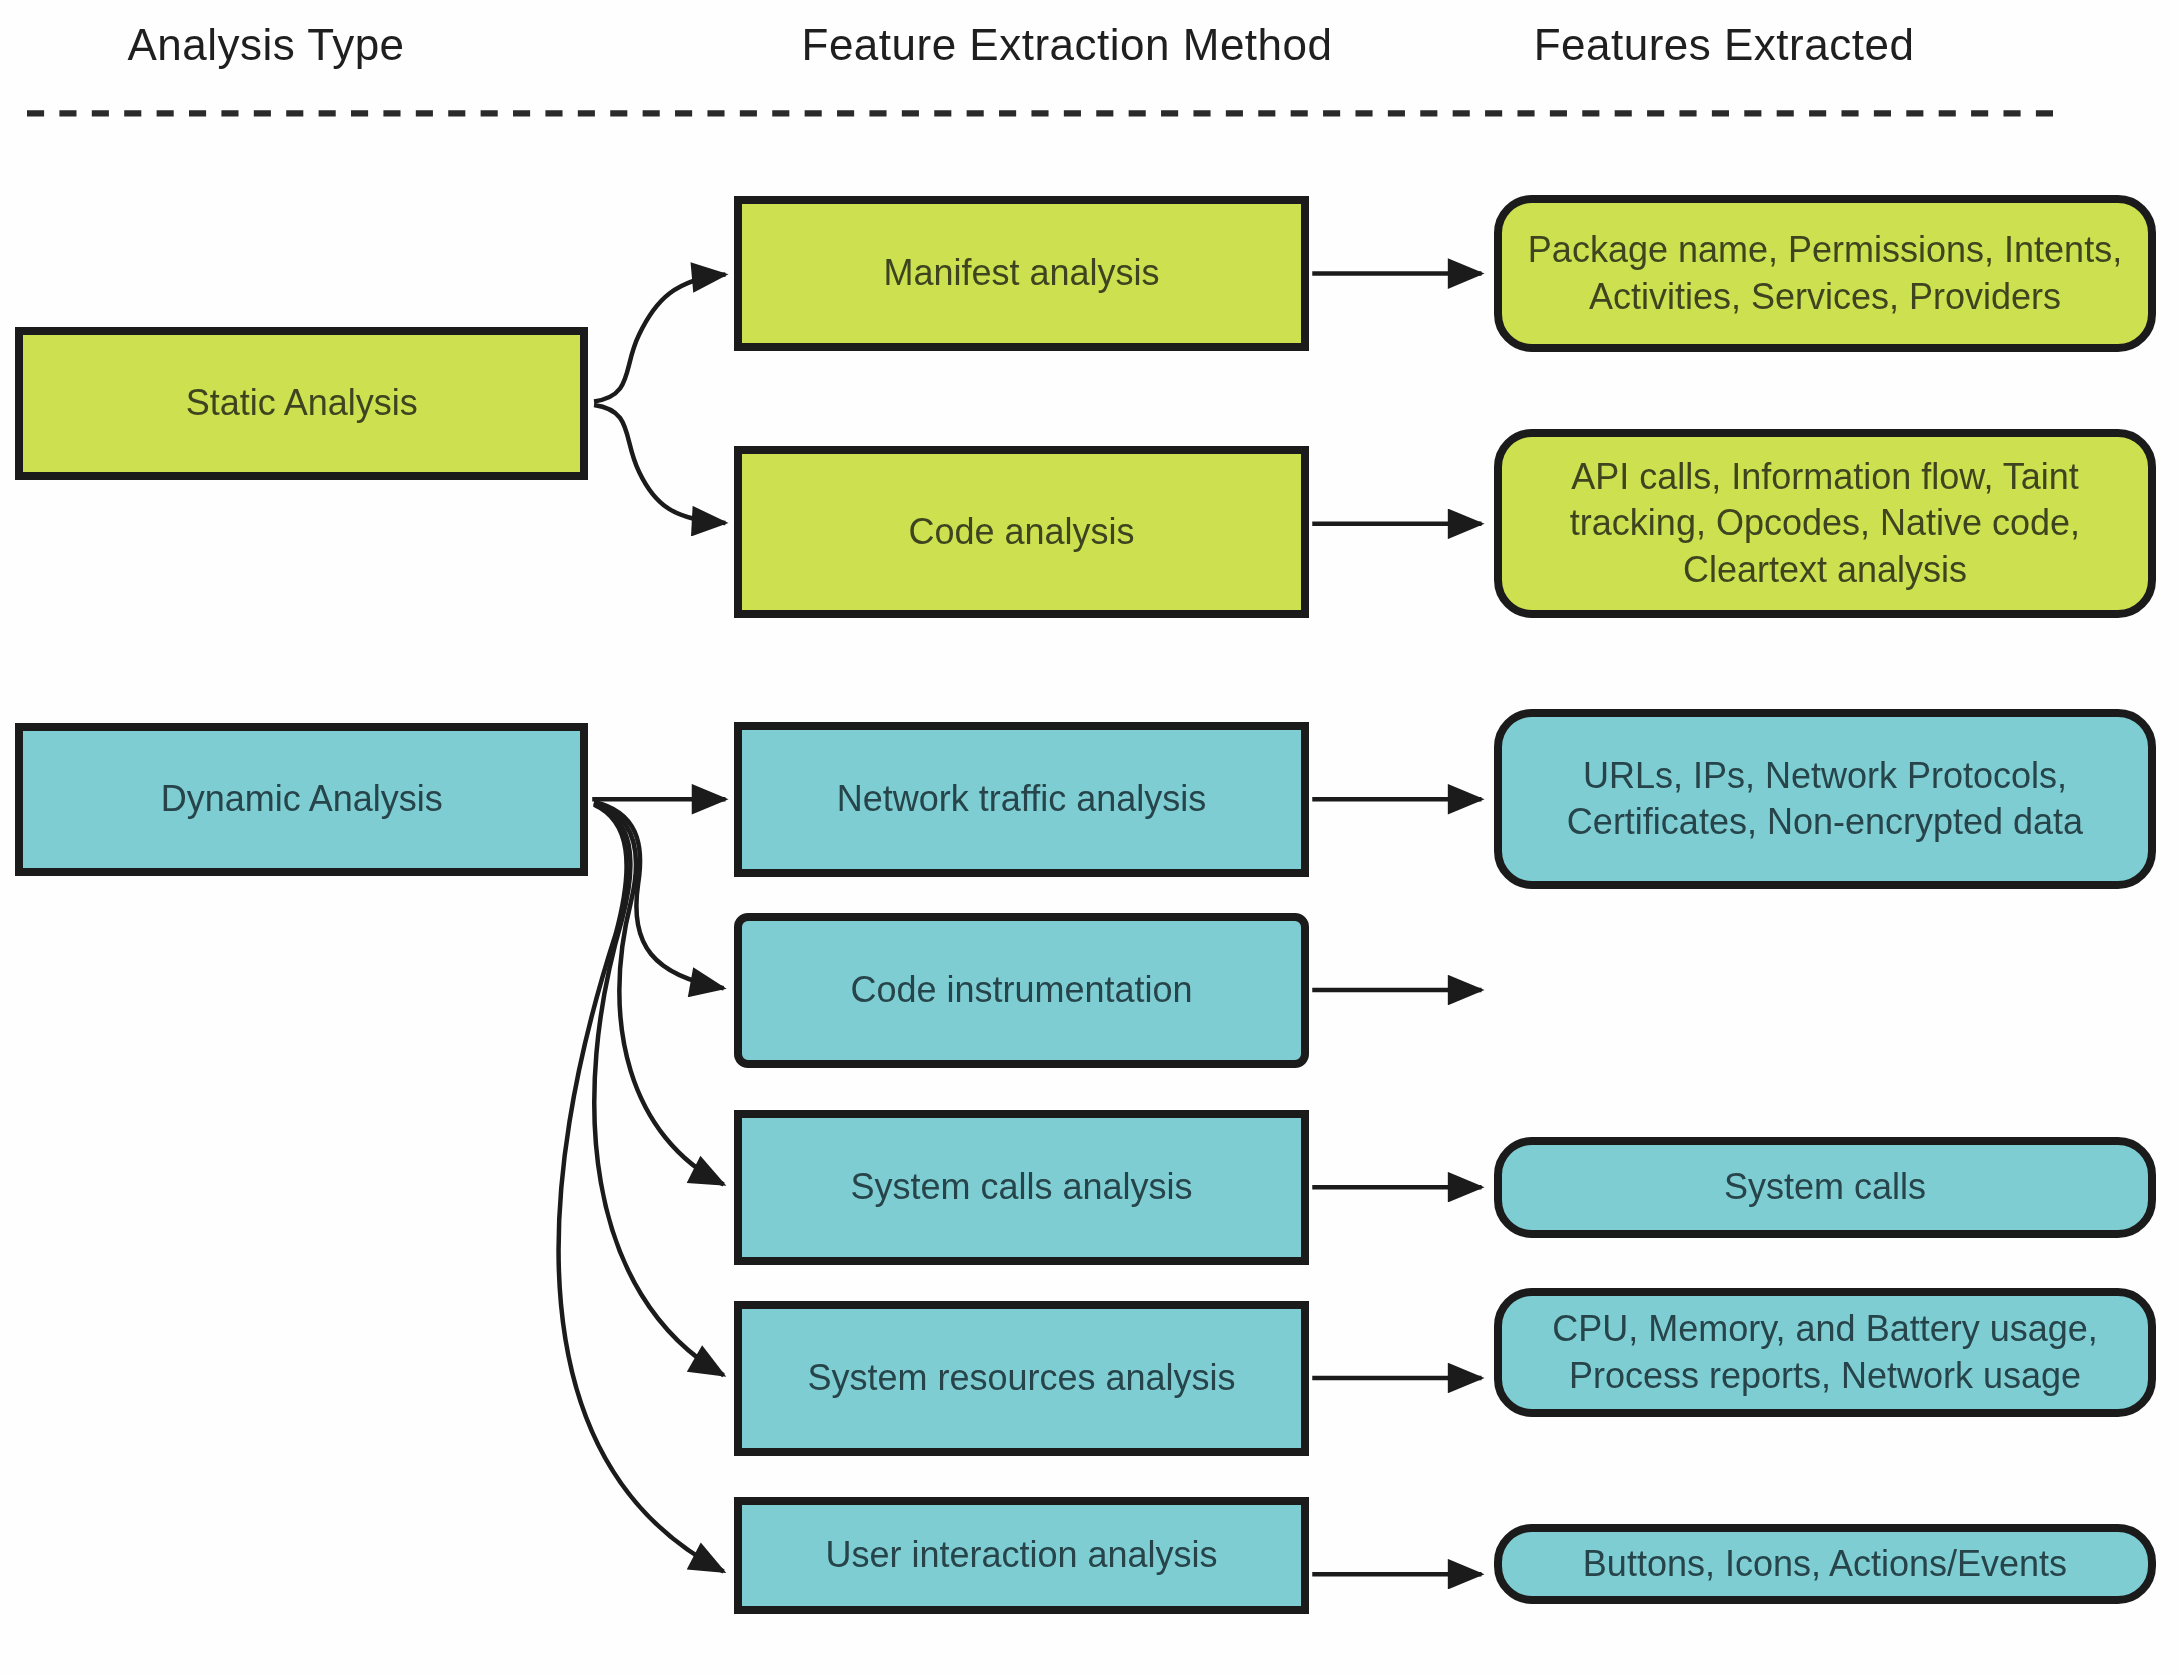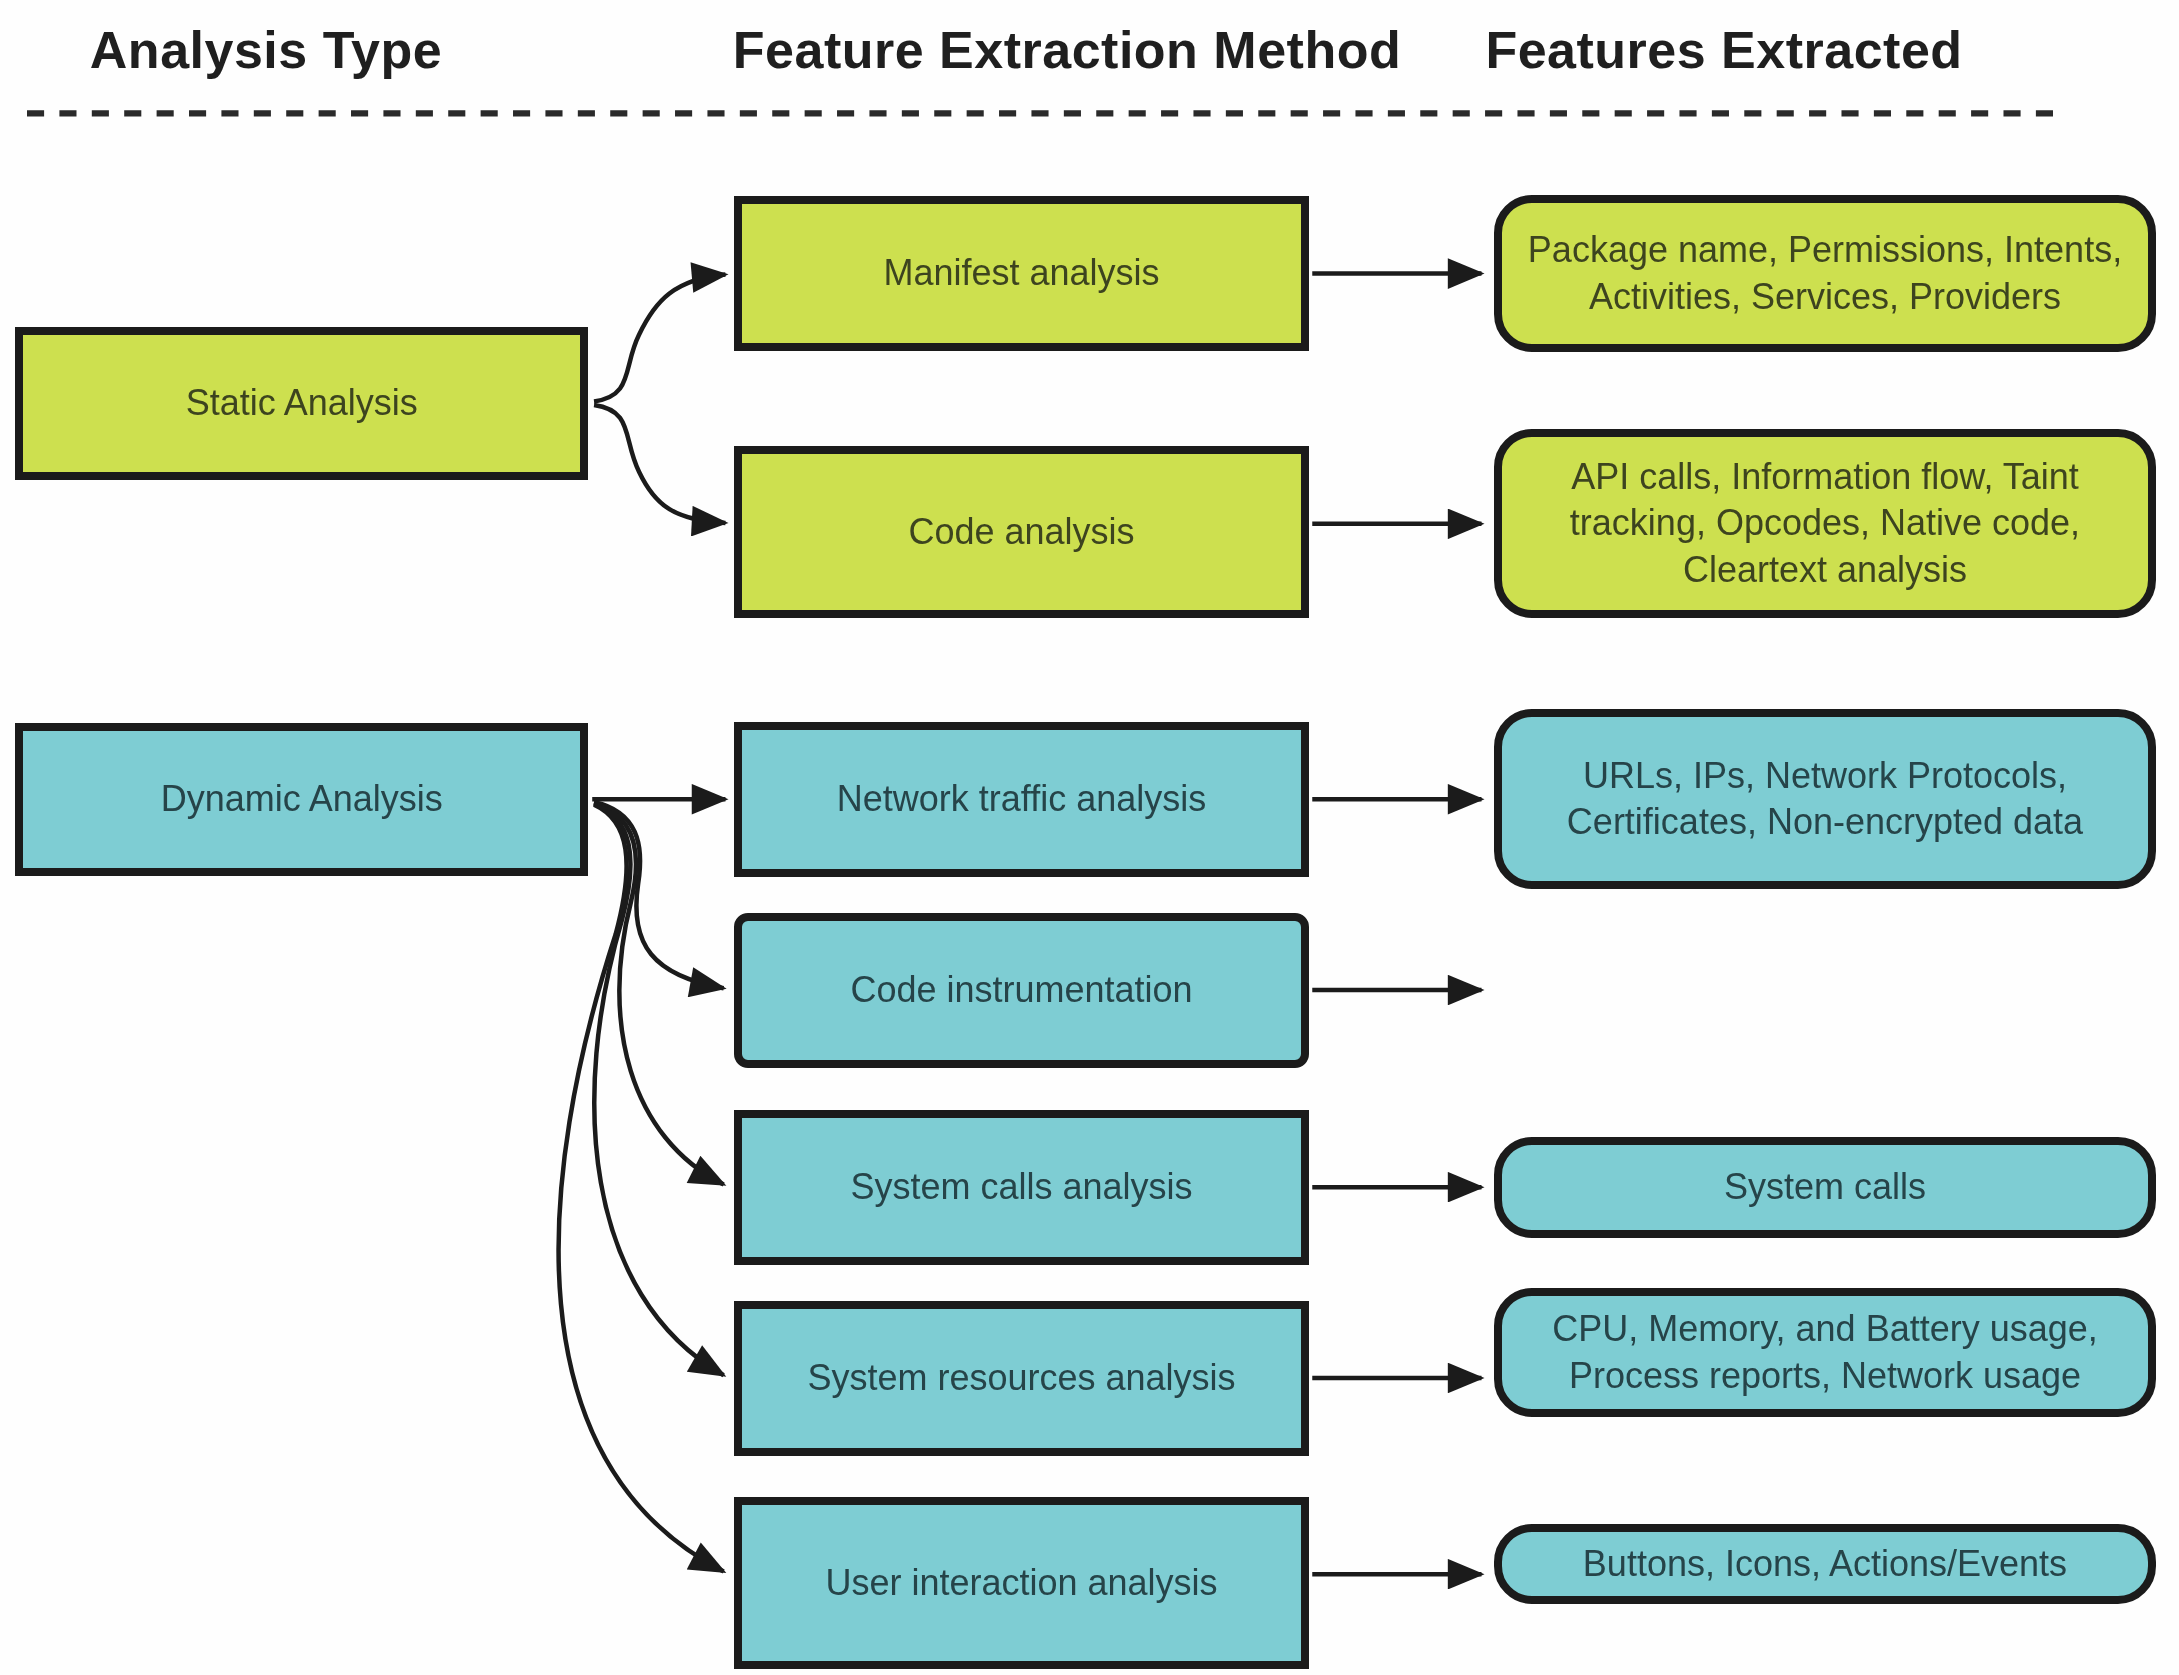--- a/index.html
+++ b/index.html
@@ -19,8 +19,8 @@
     position: absolute;
     top: 20px;
     transform: translateX(-50%);
-    font-size: 52px;
-    font-weight: 700;
+    font-size: 44px;
+    font-weight: 400;
     color: #1f1f1f;
     letter-spacing: 0.5px;
     white-space: nowrap;

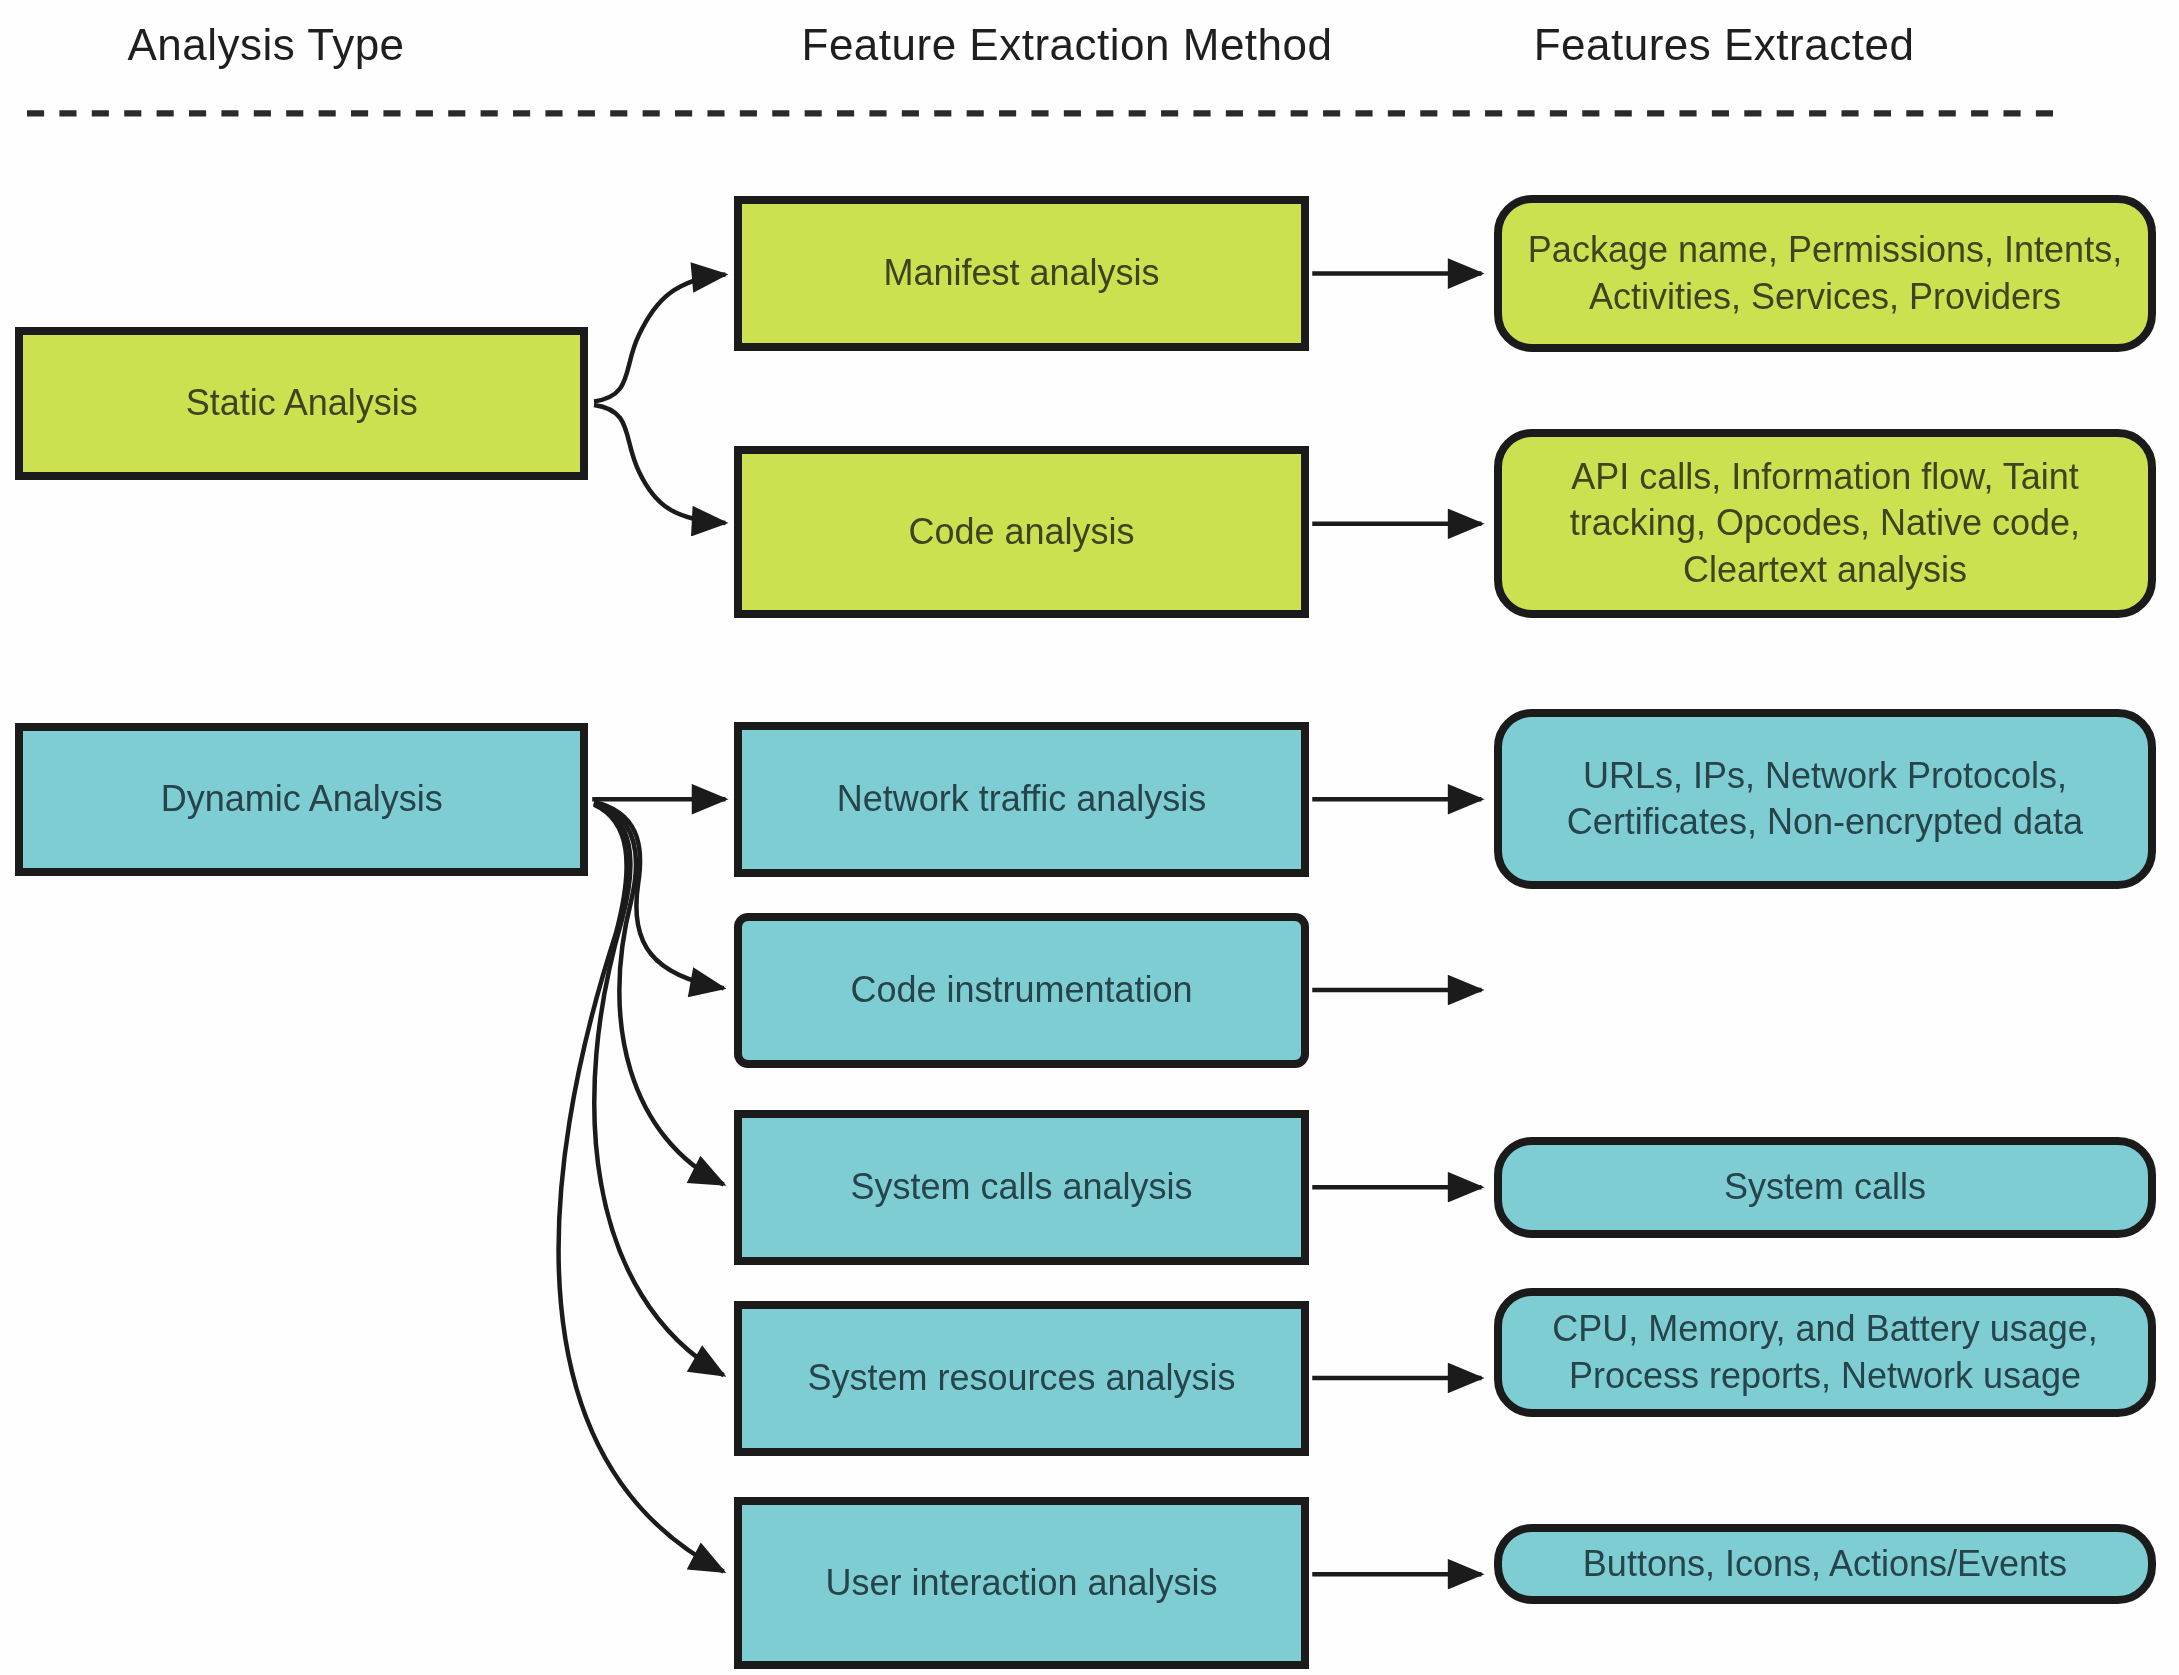--- a/index.html
+++ b/index.html
@@ -109,7 +109,7 @@
   <div class="box method-box fill-dynamic" style="top:913px; height:155px;border-radius:14px;">Code instrumentation</div>
   <div class="box method-box fill-dynamic" style="top:1110px; height:155px;">System calls analysis</div>
   <div class="box method-box fill-dynamic" style="top:1301px; height:155px;">System resources analysis</div>
-  <div class="box method-box fill-dynamic" style="top:1497px; height:172px;">User interaction analysis</div>
+  <div class="box method-box fill-dynamic" style="top:1497px; height:117px;">User interaction analysis</div>
 
   <div class="box feature-box fill-static" style="top:195px;  height:157px;">Package name, Permissions, Intents, Activities, Services, Providers</div>
   <div class="box feature-box fill-static" style="top:429px;  height:189px;">API calls, Information flow, Taint tracking, Opcodes, Native code, Cleartext analysis</div>

